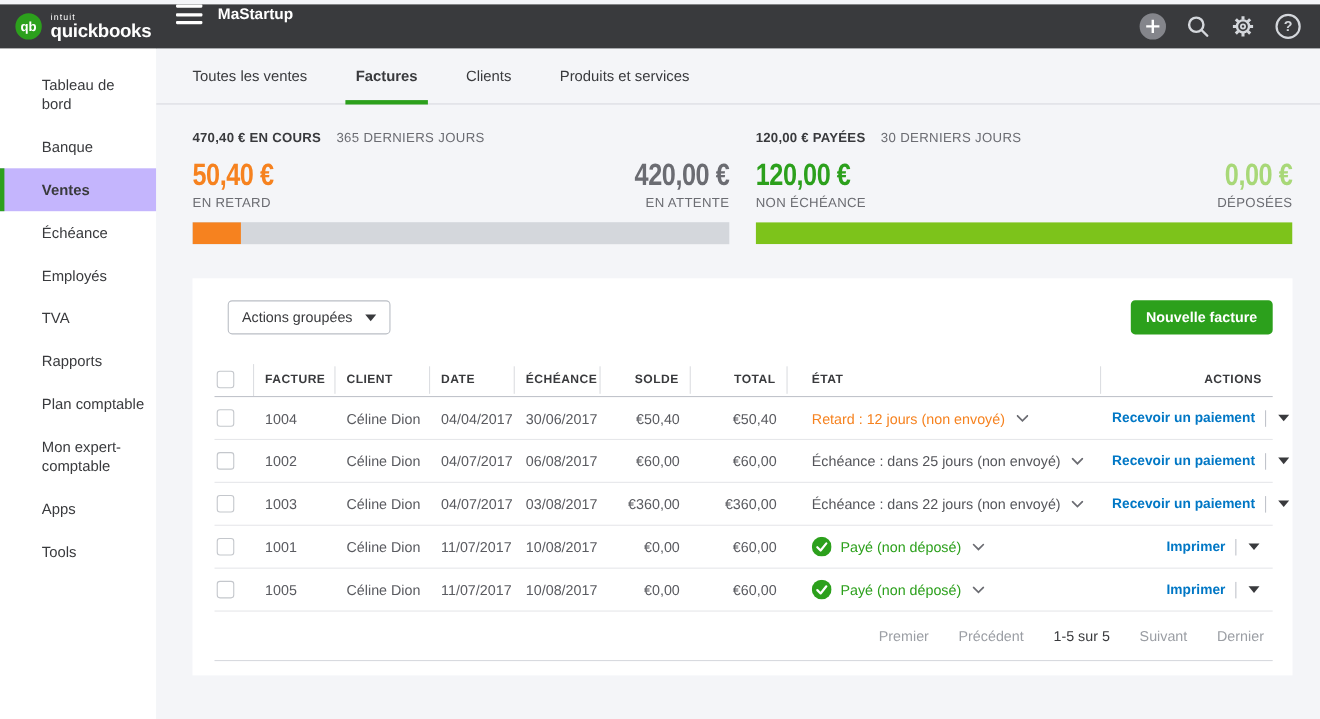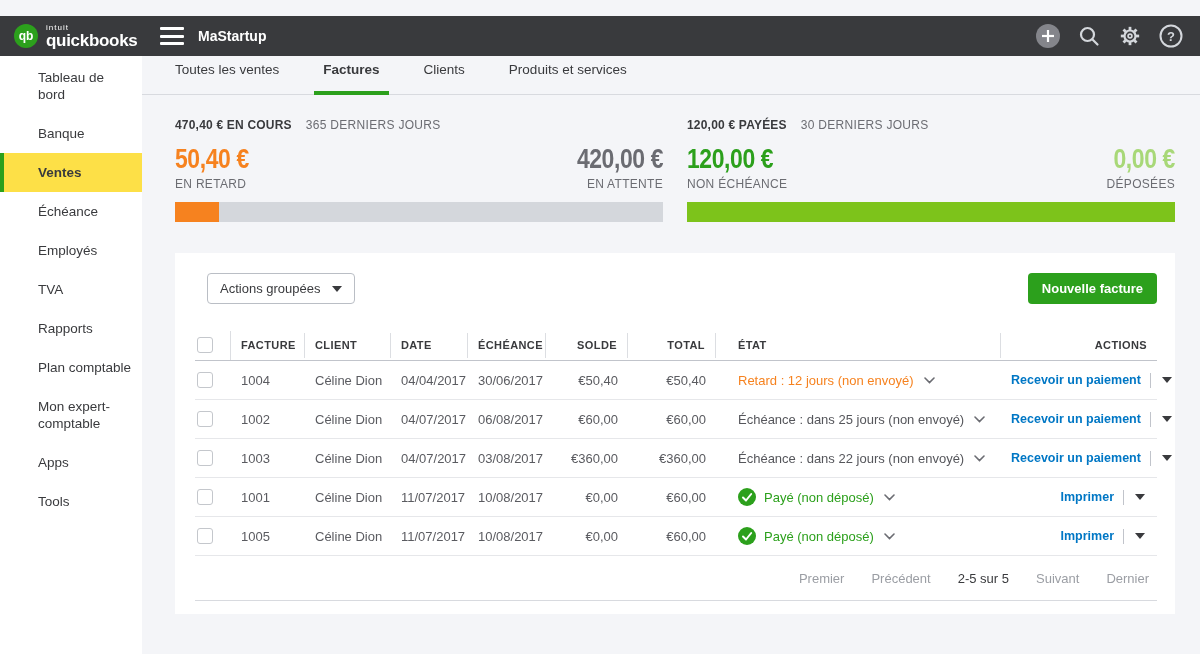--- a/index.html
+++ b/index.html
@@ -7,8 +7,8 @@
   body { font-family:"Liberation Sans","DejaVu Sans",sans-serif; background:#F4F5F8; color:#393A3D; }
 
   
-  .topbar { position:fixed; top:16px; left:0; width:1200px; height:40px; background:#393A3D;
-            display:flex; align-items:center; z-index:10; }
+  .topbar { position:fixed; top:4px; left:0; width:1200px; height:40px; background:#393A3D;
+            display:flex; z-index:10; }
   .logo-area { display:flex; align-items:center; gap:8px; padding-left:14px; width:142px; }
   .qb-badge { width:24px; height:24px; border-radius:50%; background:#2CA01C; color:#fff;
               font-weight:bold; font-size:12px; display:flex; align-items:center; justify-content:center; }

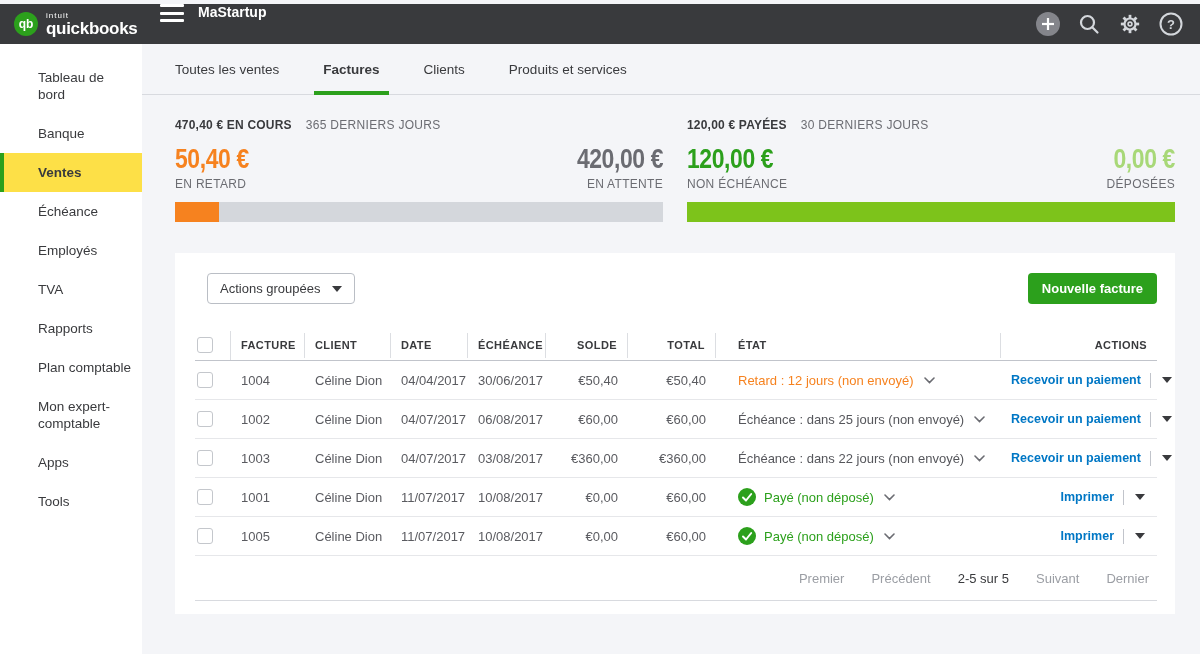--- a/index.html
+++ b/index.html
@@ -28,7 +28,7 @@
   .sidebar ul { list-style:none; padding-top:18px; }
   .sidebar li { font-size:13.5px; color:#393A3D; padding:11px 10px 11px 34px; line-height:17px;
                 border-left:4px solid transparent; cursor:pointer; }
-  .sidebar li.active { background:#fde047; border-left-color:#2CA01C; font-weight:bold; }
+  .sidebar li.active { background:#c4b5fd; border-left-color:#2CA01C; font-weight:bold; }
 
   
   .main { position:fixed; top:40px; left:142px; width:1058px; height:614px; background:#F4F5F8; overflow:hidden; }

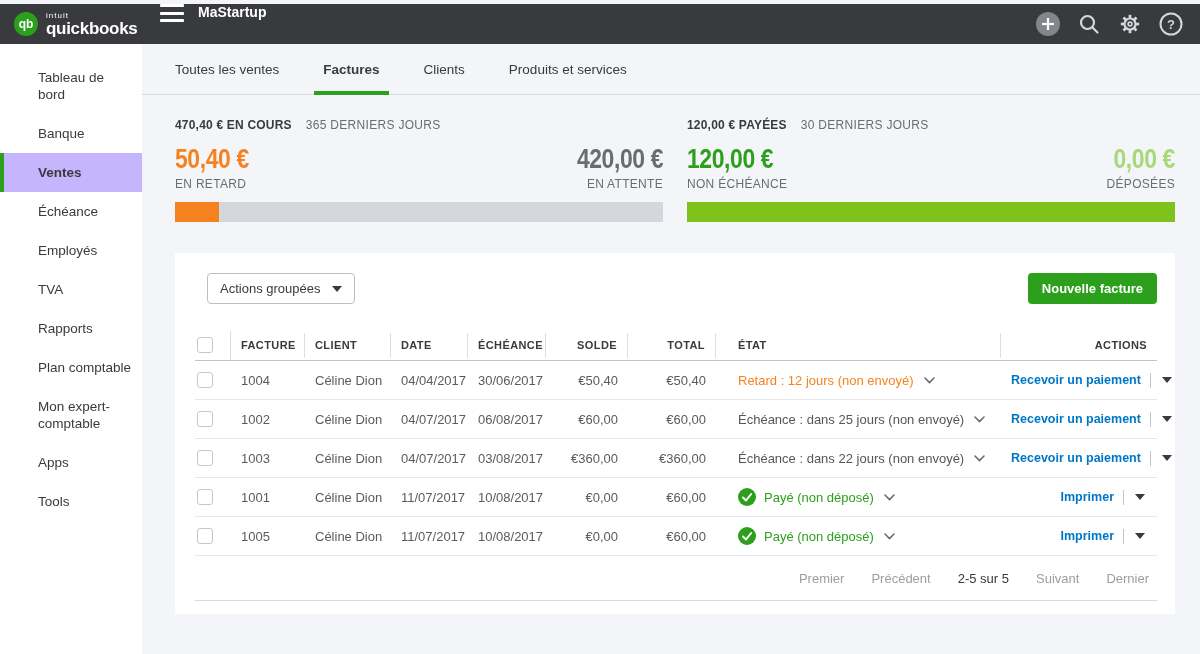--- a/index.html
+++ b/index.html
@@ -399,7 +399,7 @@
     <div class="pagination">
       <button class="page-link">Premier</button>
       <button class="page-link">Précédent</button>
-      <span class="page-range">2-5 sur 5</span>
+      <span class="page-range">1-5 sur 5</span>
       <button class="page-link">Suivant</button>
       <button class="page-link">Dernier</button>
     </div>

